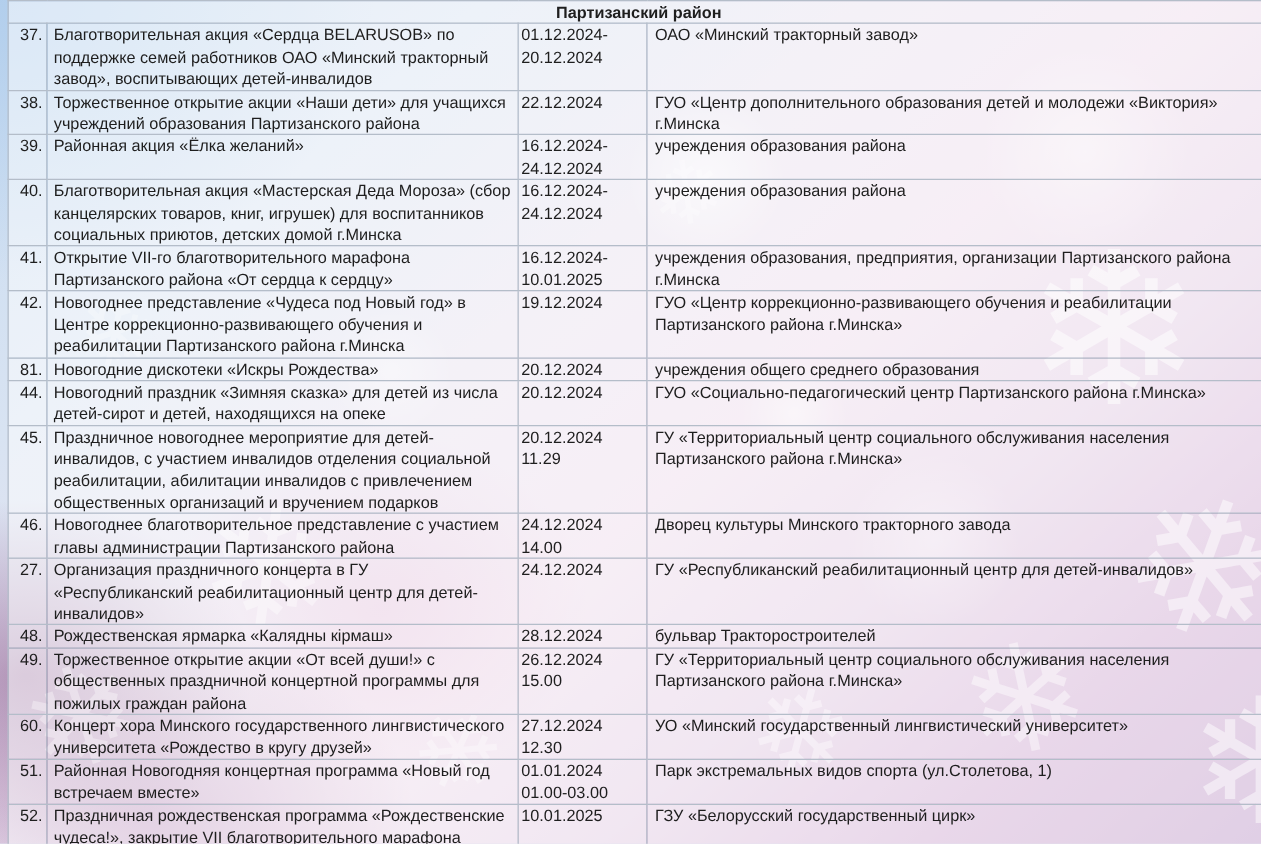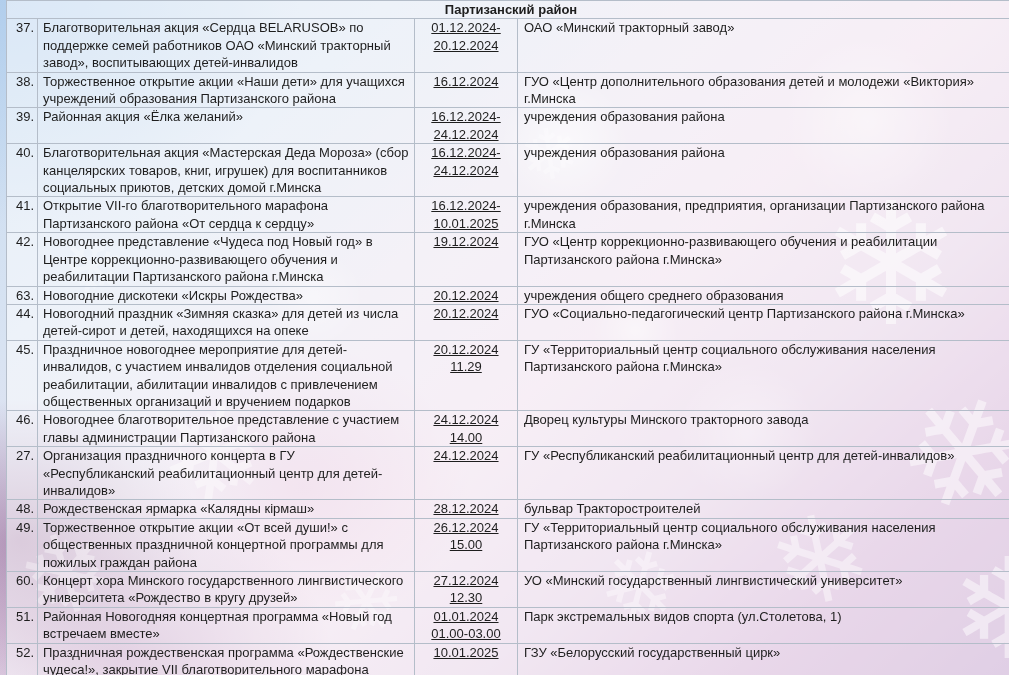--- a/index.html
+++ b/index.html
@@ -36,7 +36,7 @@
   }
   th.title{font-weight:bold;text-align:center;height:17px;padding:0;}
   td.num{text-align:right;padding-right:3px;padding-left:2px;}
-  td.date{text-align:center;padding:0 2px;text-decoration:underline;}
+  td.date{text-align:left;padding:0 2px;}
   td.org{padding-left:6px;}
   col.c-num{width:31px;}
   col.c-desc{width:377px;}

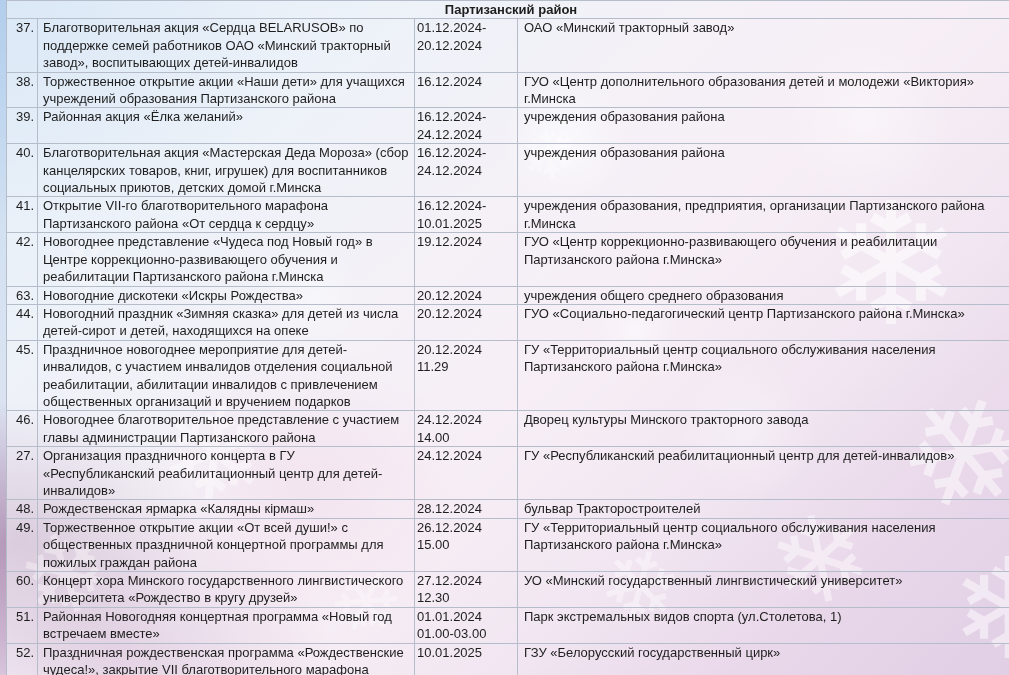--- a/index.html
+++ b/index.html
@@ -85,7 +85,7 @@
           <td class="num">38.</td>
           <td class="desc">Торжественное открытие акции «Наши дети» для учащихся учреждений образования Партизанского района</td>
           <td class="date">
-            <div>16.12.2024</div>
+            <div>22.12.2024</div>
           </td>
           <td class="org">ГУО «Центр дополнительного образования детей и молодежи «Виктория» г.Минска</td>
         </tr>

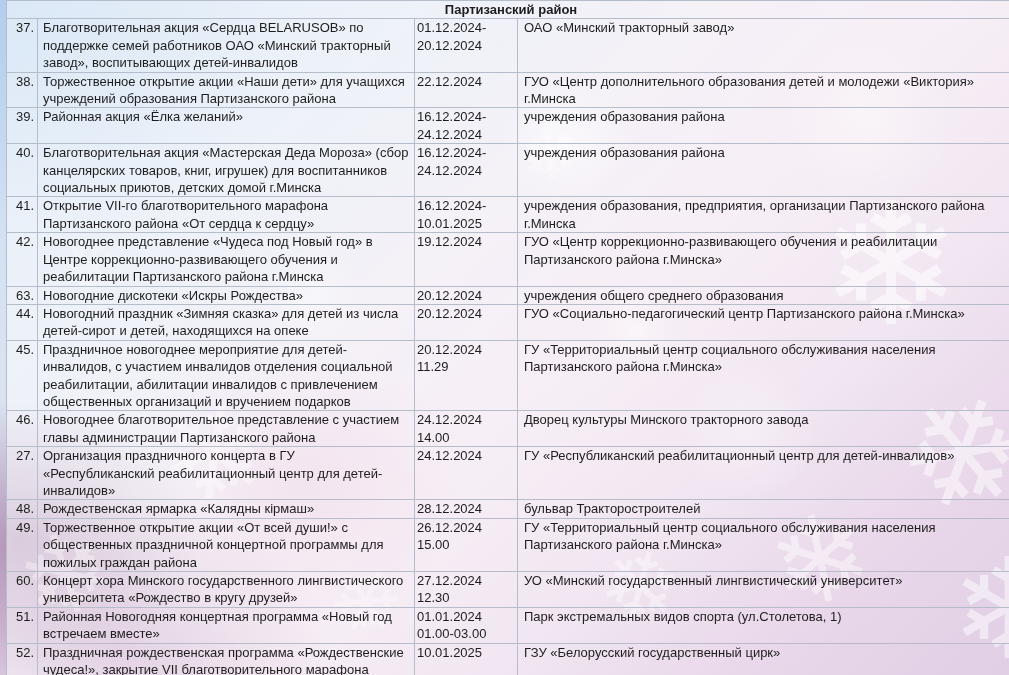--- a/index.html
+++ b/index.html
@@ -125,7 +125,7 @@
           <td class="org">ГУО «Центр коррекционно-развивающего обучения и реабилитации Партизанского района г.Минска»</td>
         </tr>
         <tr>
-          <td class="num">63.</td>
+          <td class="num">81.</td>
           <td class="desc">Новогодние дискотеки «Искры Рождества»</td>
           <td class="date">
             <div>20.12.2024</div>

